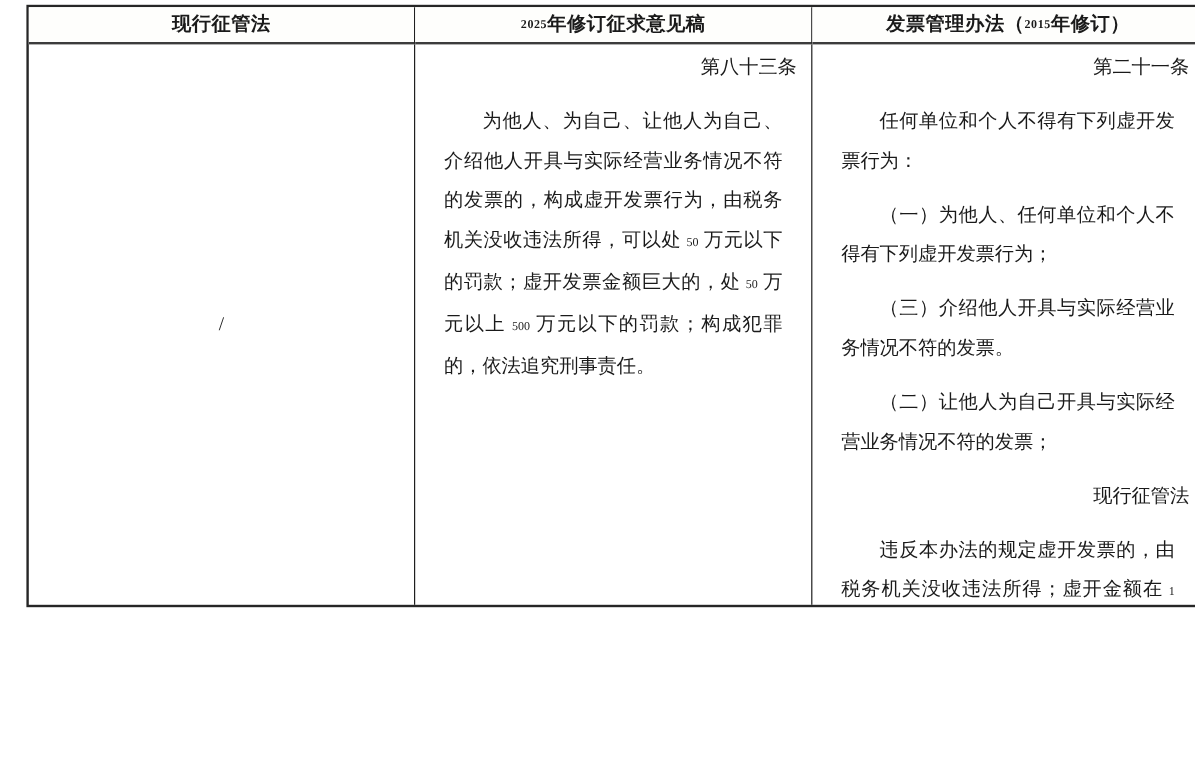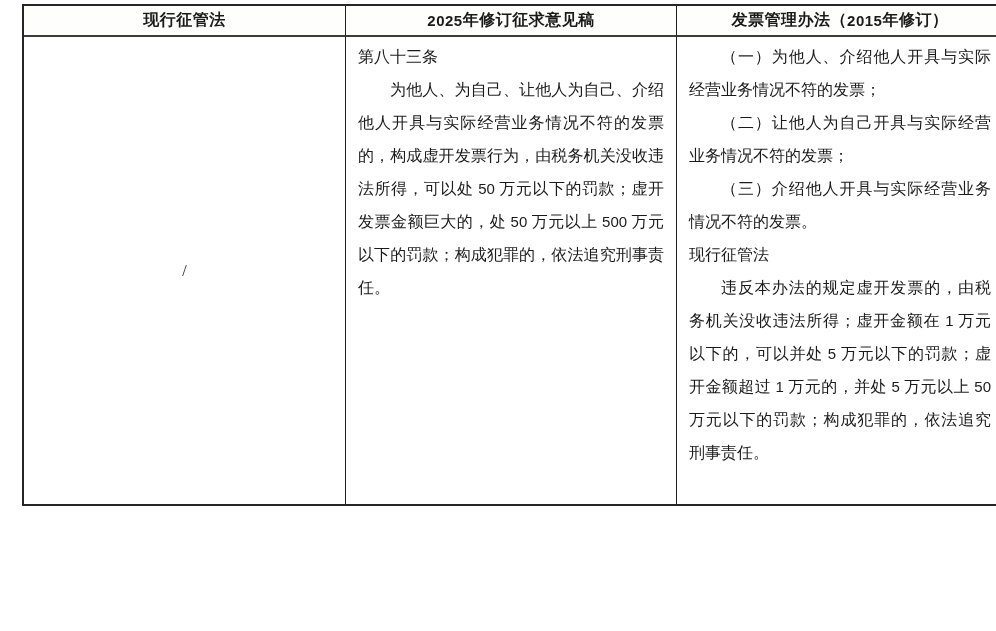--- a/index.html
+++ b/index.html
@@ -73,8 +73,8 @@
     font-size: 16px;
   }
   .num {
-    font-family: Liberation Sans, sans-serif;
-    font-size: 15px;
+    font-family: Liberation Serif, serif;
+    font-size: 10px;
   }
 </style>
 </head>

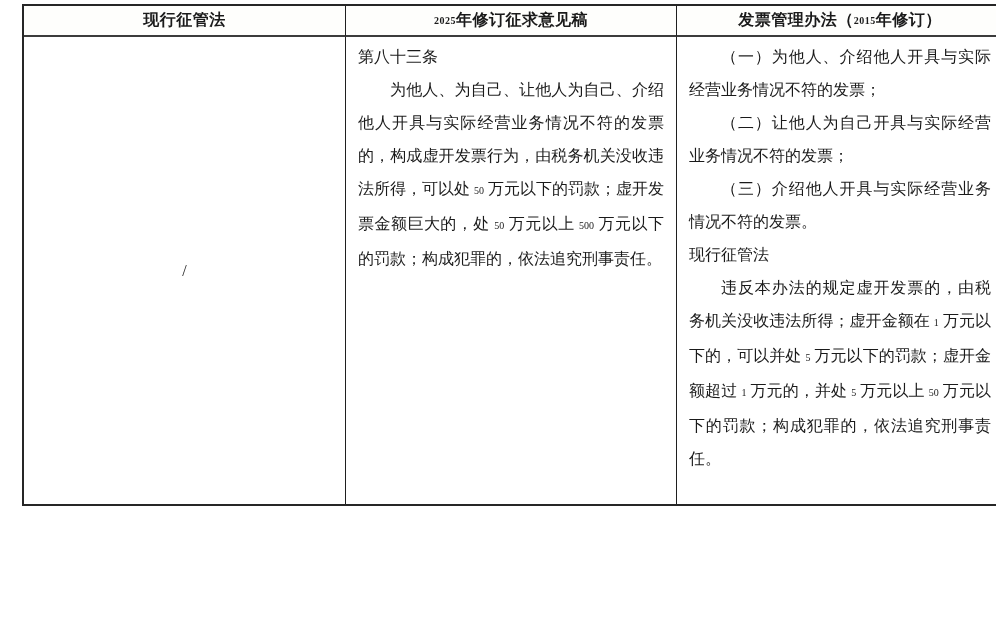--- a/index.html
+++ b/index.html
@@ -61,7 +61,7 @@
     padding: 0;
   }
   .clause-heading {
-    text-align: left;
+    text-align: right;
     margin: 0;
   }
   .clause-para {

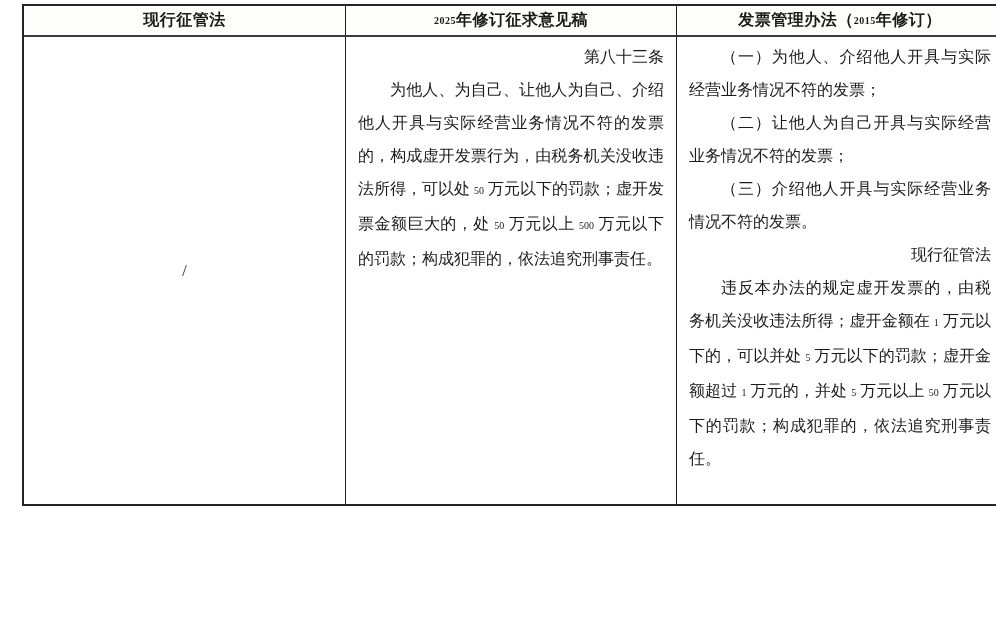--- a/index.html
+++ b/index.html
@@ -97,6 +97,7 @@
     </div>
 
     <div class="cell body-cell last">
+      <p class="clause-heading">第二十一条</p>
       <p class="clause-para">（一）为他人、介绍他人开具与实际经营业务情况不符的发票；</p>
       <p class="clause-para">（二）让他人为自己开具与实际经营业务情况不符的发票；</p>
       <p class="clause-para">（三）介绍他人开具与实际经营业务情况不符的发票。</p>

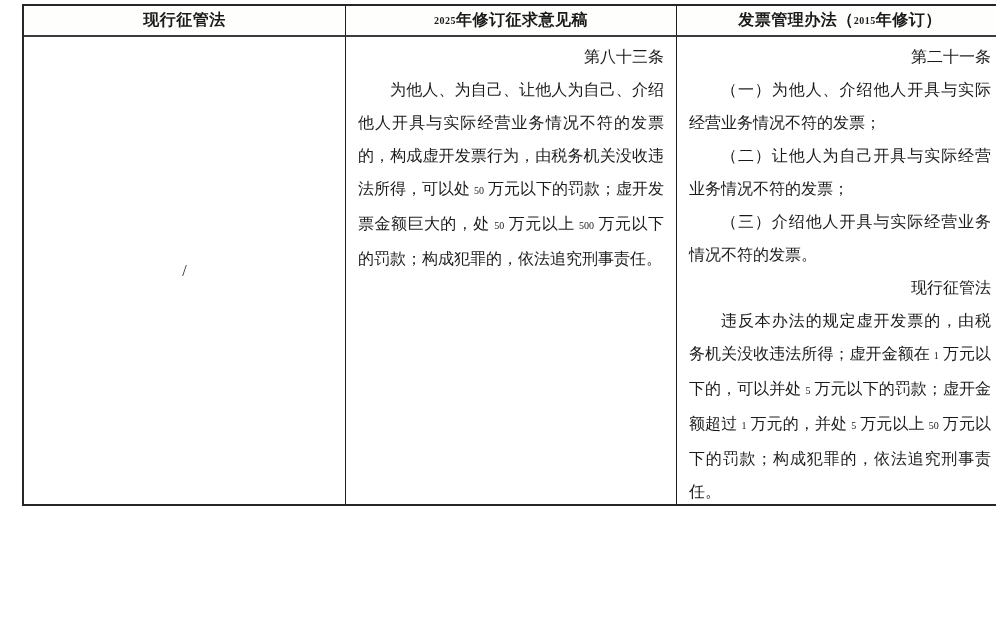--- a/index.html
+++ b/index.html
@@ -67,7 +67,7 @@
   .clause-para {
     text-align: justify;
     text-indent: 2em;
-    margin: 0;
+    margin: 12px;
   }
   .slash {
     font-size: 16px;

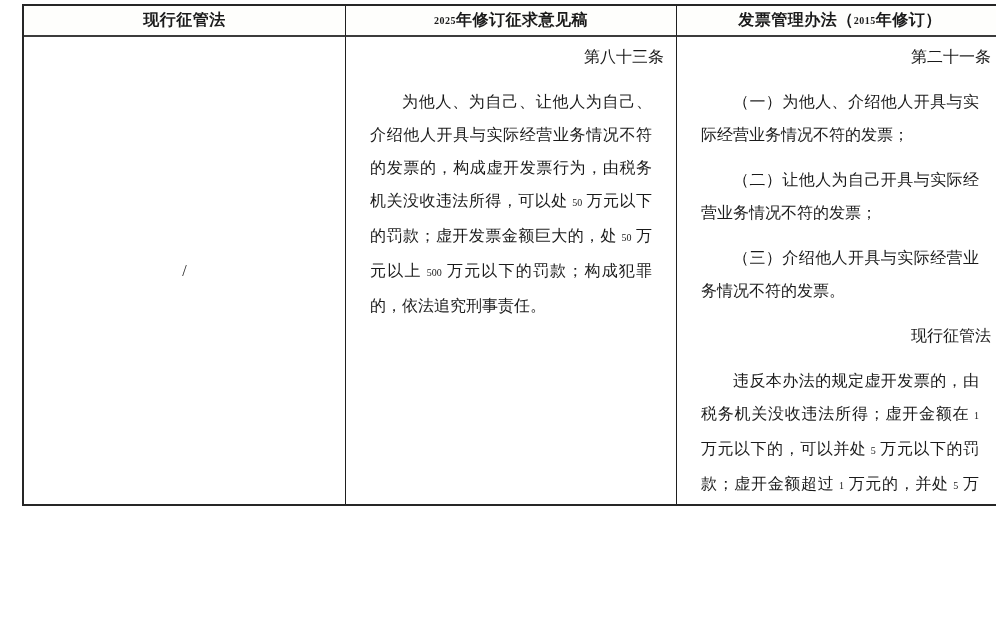--- a/index.html
+++ b/index.html
@@ -98,6 +98,7 @@
 
     <div class="cell body-cell last">
       <p class="clause-heading">第二十一条</p>
+      <p class="clause-para">任何单位和个人不得有下列虚开发票行为：</p>
       <p class="clause-para">（一）为他人、介绍他人开具与实际经营业务情况不符的发票；</p>
       <p class="clause-para">（二）让他人为自己开具与实际经营业务情况不符的发票；</p>
       <p class="clause-para">（三）介绍他人开具与实际经营业务情况不符的发票。</p>

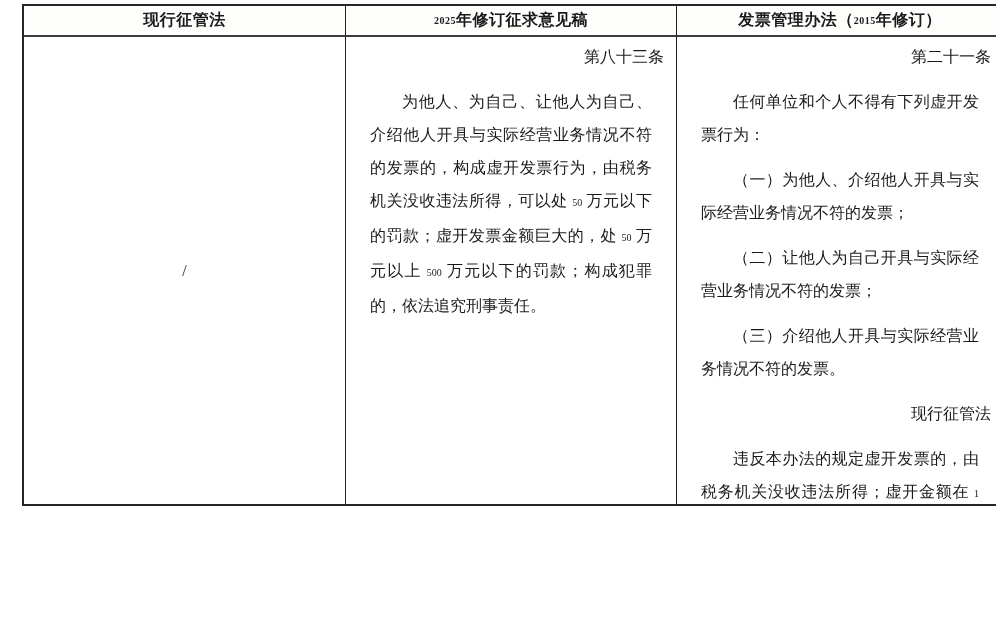--- a/index.html
+++ b/index.html
@@ -99,7 +99,7 @@
     <div class="cell body-cell last">
       <p class="clause-heading">第二十一条</p>
       <p class="clause-para">任何单位和个人不得有下列虚开发票行为：</p>
-      <p class="clause-para">（一）为他人、介绍他人开具与实际经营业务情况不符的发票；</p>
+      <p class="clause-para">（一）为他人、任何单位和个人不得有下列虚开发票行为；</p>
       <p class="clause-para">（二）让他人为自己开具与实际经营业务情况不符的发票；</p>
       <p class="clause-para">（三）介绍他人开具与实际经营业务情况不符的发票。</p>
       <p class="clause-heading">现行征管法</p>

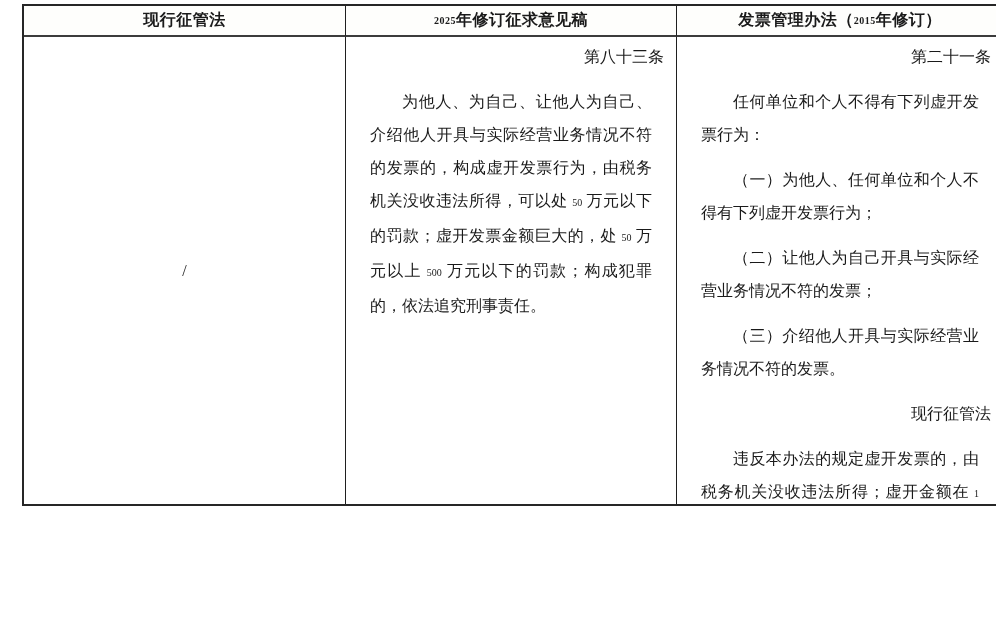--- a/index.html
+++ b/index.html
@@ -100,8 +100,8 @@
       <p class="clause-heading">第二十一条</p>
       <p class="clause-para">任何单位和个人不得有下列虚开发票行为：</p>
       <p class="clause-para">（一）为他人、任何单位和个人不得有下列虚开发票行为；</p>
+      <p class="clause-para">（三）介绍他人开具与实际经营业务情况不符的发票。</p>
       <p class="clause-para">（二）让他人为自己开具与实际经营业务情况不符的发票；</p>
-      <p class="clause-para">（三）介绍他人开具与实际经营业务情况不符的发票。</p>
       <p class="clause-heading">现行征管法</p>
       <p class="clause-para">违反本办法的规定虚开发票的，由税务机关没收违法所得；虚开金额在 <span class="num">1</span> 万元以下的，可以并处 <span class="num">5</span> 万元以下的罚款；虚开金额超过 <span class="num">1</span> 万元的，并处 <span class="num">5</span> 万元以上 <span class="num">50</span> 万元以下的罚款；构成犯罪的，依法追究刑事责任。</p>
     </div>

